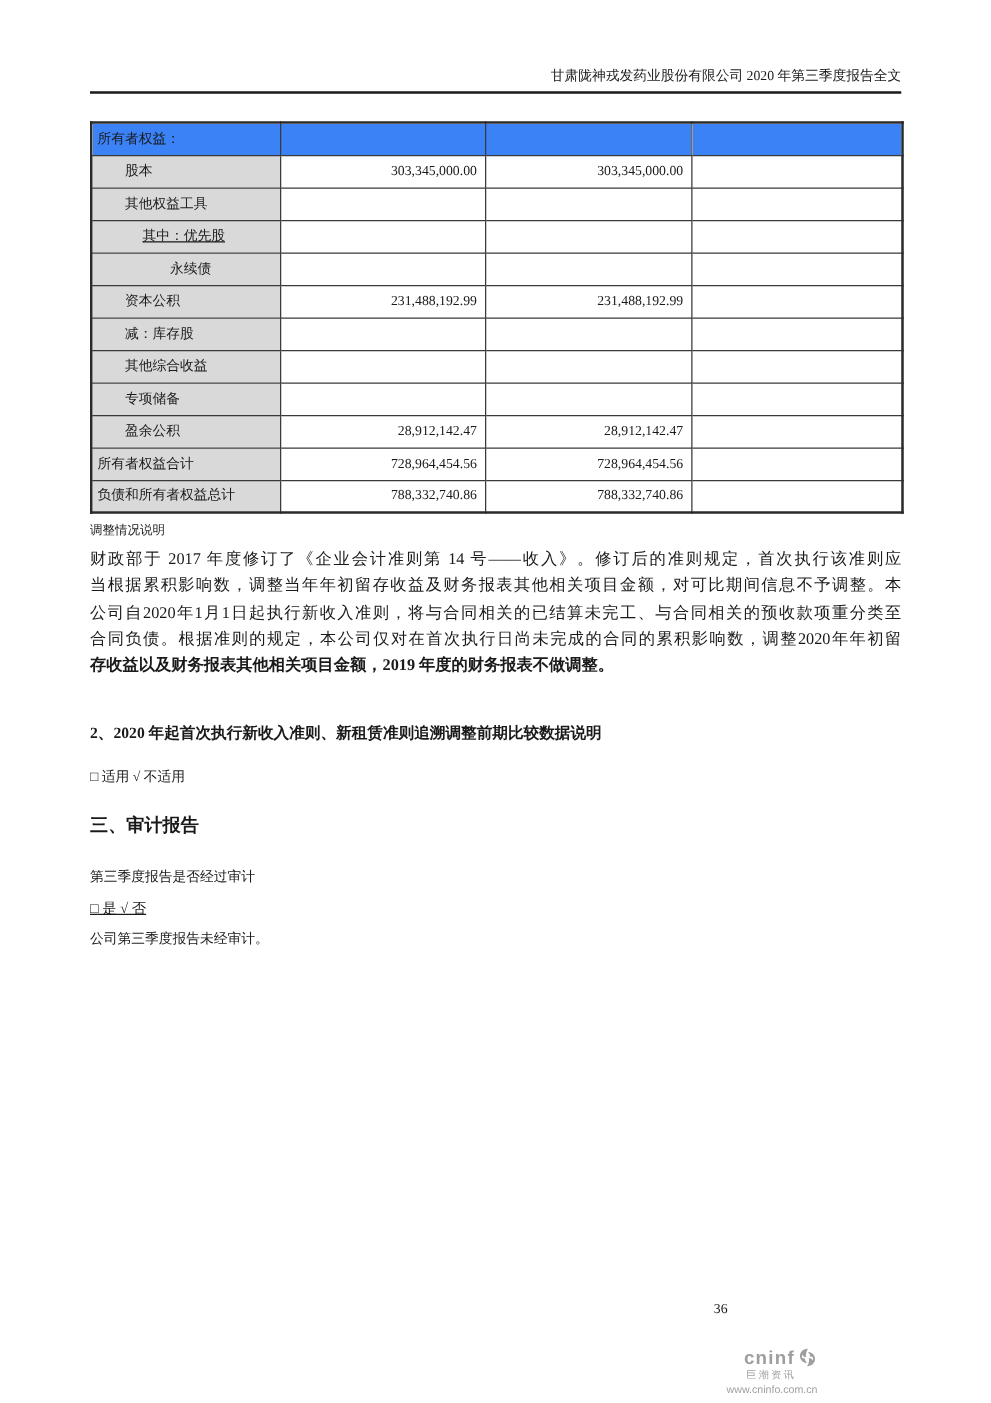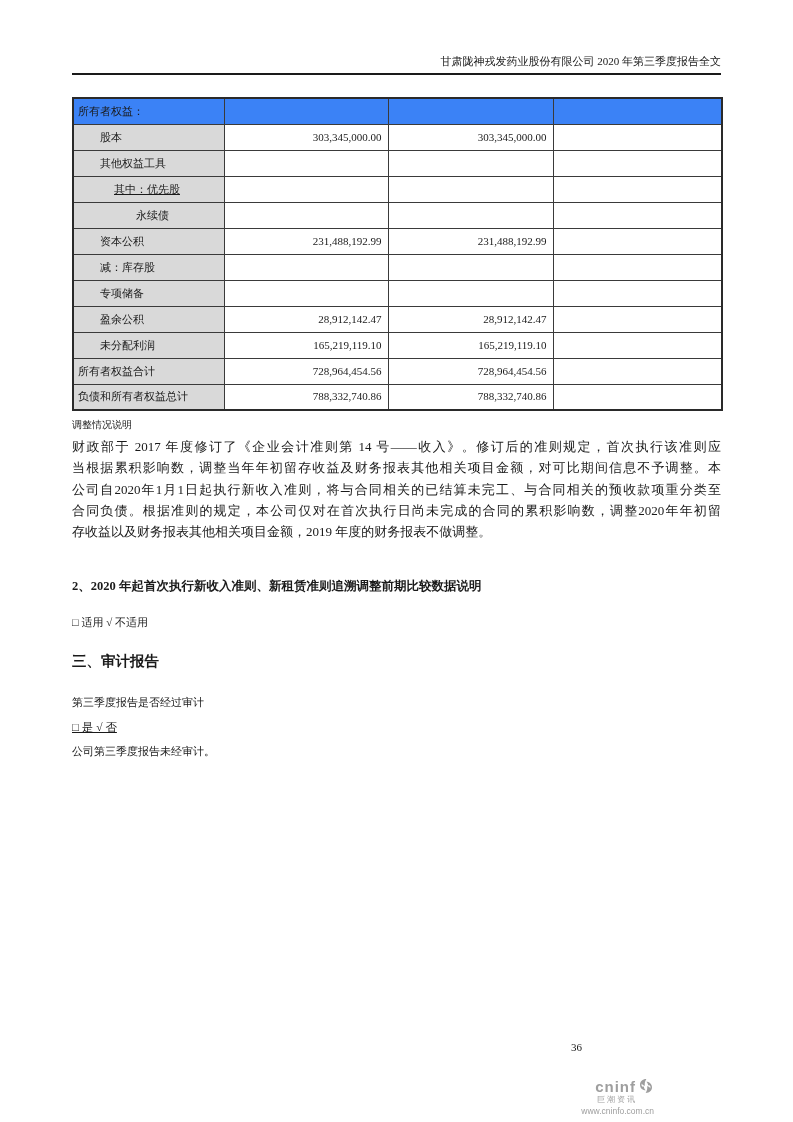--- a/index.html
+++ b/index.html
@@ -164,6 +164,12 @@
           </tr>
           <tr>
             <td class="label-cell indent-1">减：库存股</td>
+            <td class="value-cell"></td>
+            <td class="value-cell"></td>
+            <td class="value-cell"></td>
+          </tr>
+          <tr>
+            <td class="label-cell indent-1">其他综合收益</td>
             <td class="value-cell"></td>
             <td class="value-cell"></td>
             <td class="value-cell"></td>

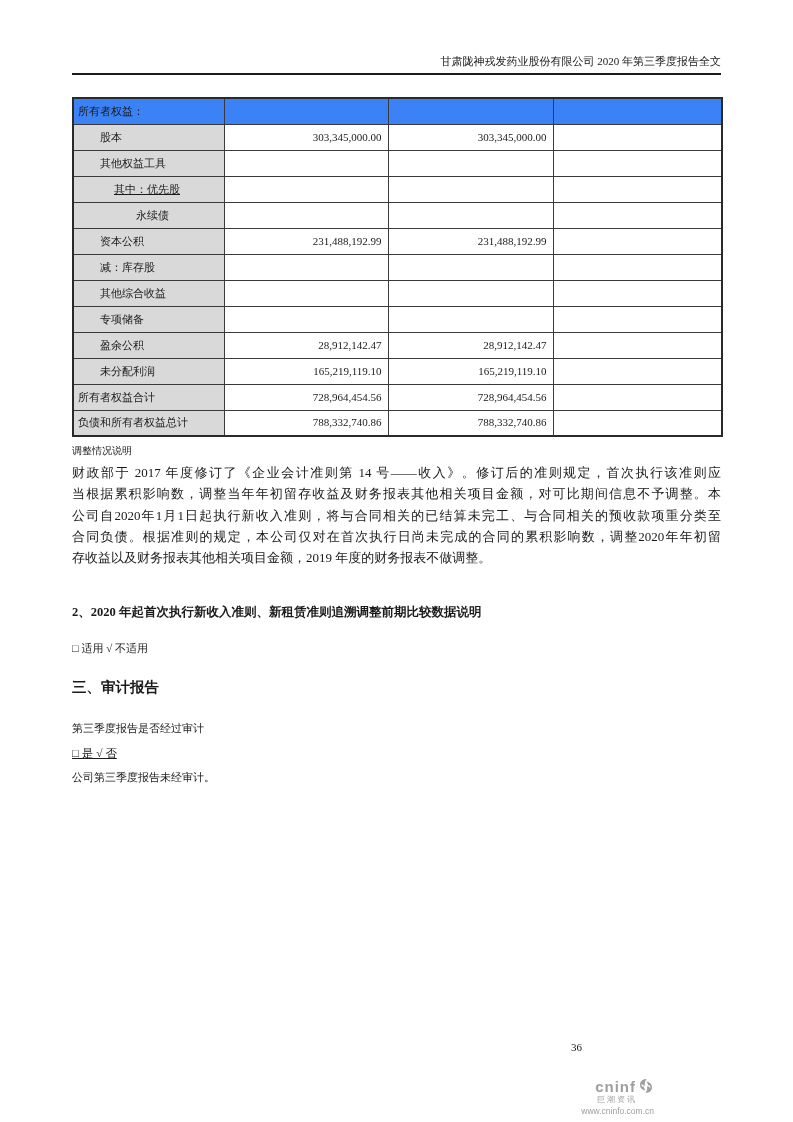--- a/index.html
+++ b/index.html
@@ -184,12 +184,6 @@
             <td class="label-cell indent-1">盈余公积</td>
             <td class="value-cell">28,912,142.47</td>
             <td class="value-cell">28,912,142.47</td>
-            <td class="value-cell"></td>
-          </tr>
-          <tr>
-            <td class="label-cell indent-1">未分配利润</td>
-            <td class="value-cell">165,219,119.10</td>
-            <td class="value-cell">165,219,119.10</td>
             <td class="value-cell"></td>
           </tr>
           <tr>

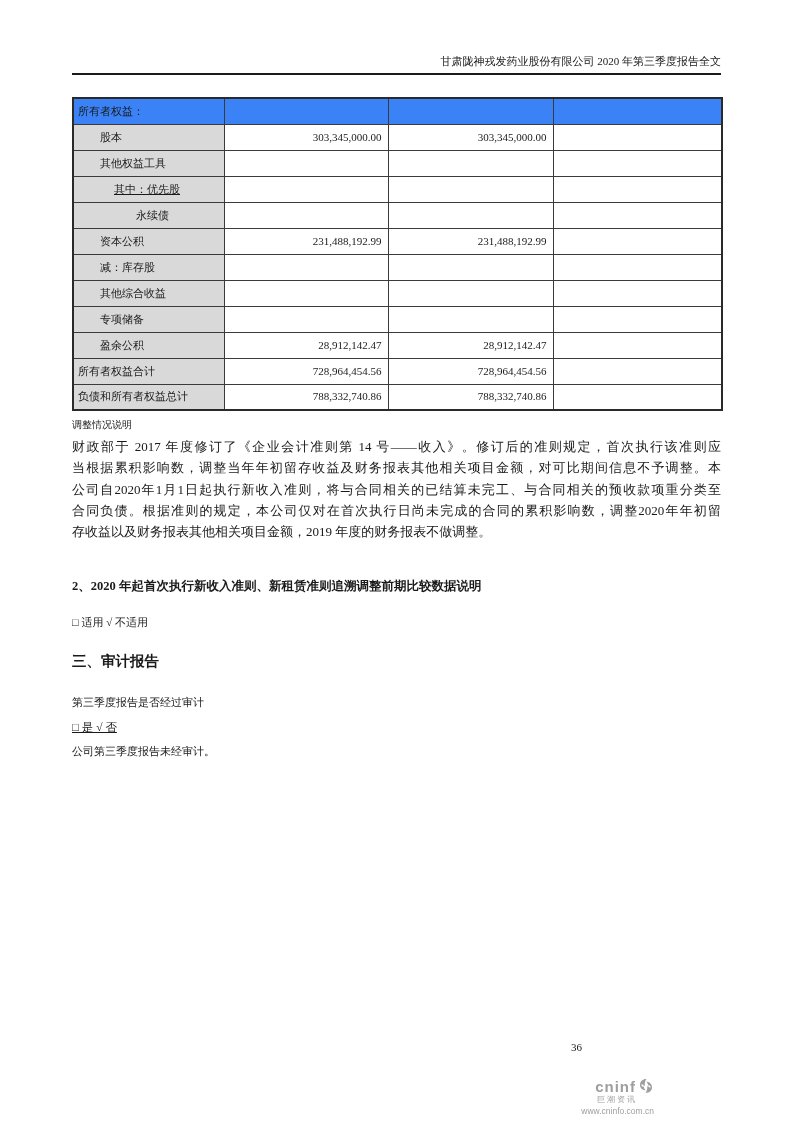--- a/index.html
+++ b/index.html
@@ -58,7 +58,7 @@
     text-align: justify;
     text-align-last: justify;
   }
-  .para-line.last-line { text-align: left; text-align-last: left; }
+  .para-line.last-line { text-align: left; text-align-last: left; font-weight: bold; }
 
   .h-sub {
     margin-top: 36px;

